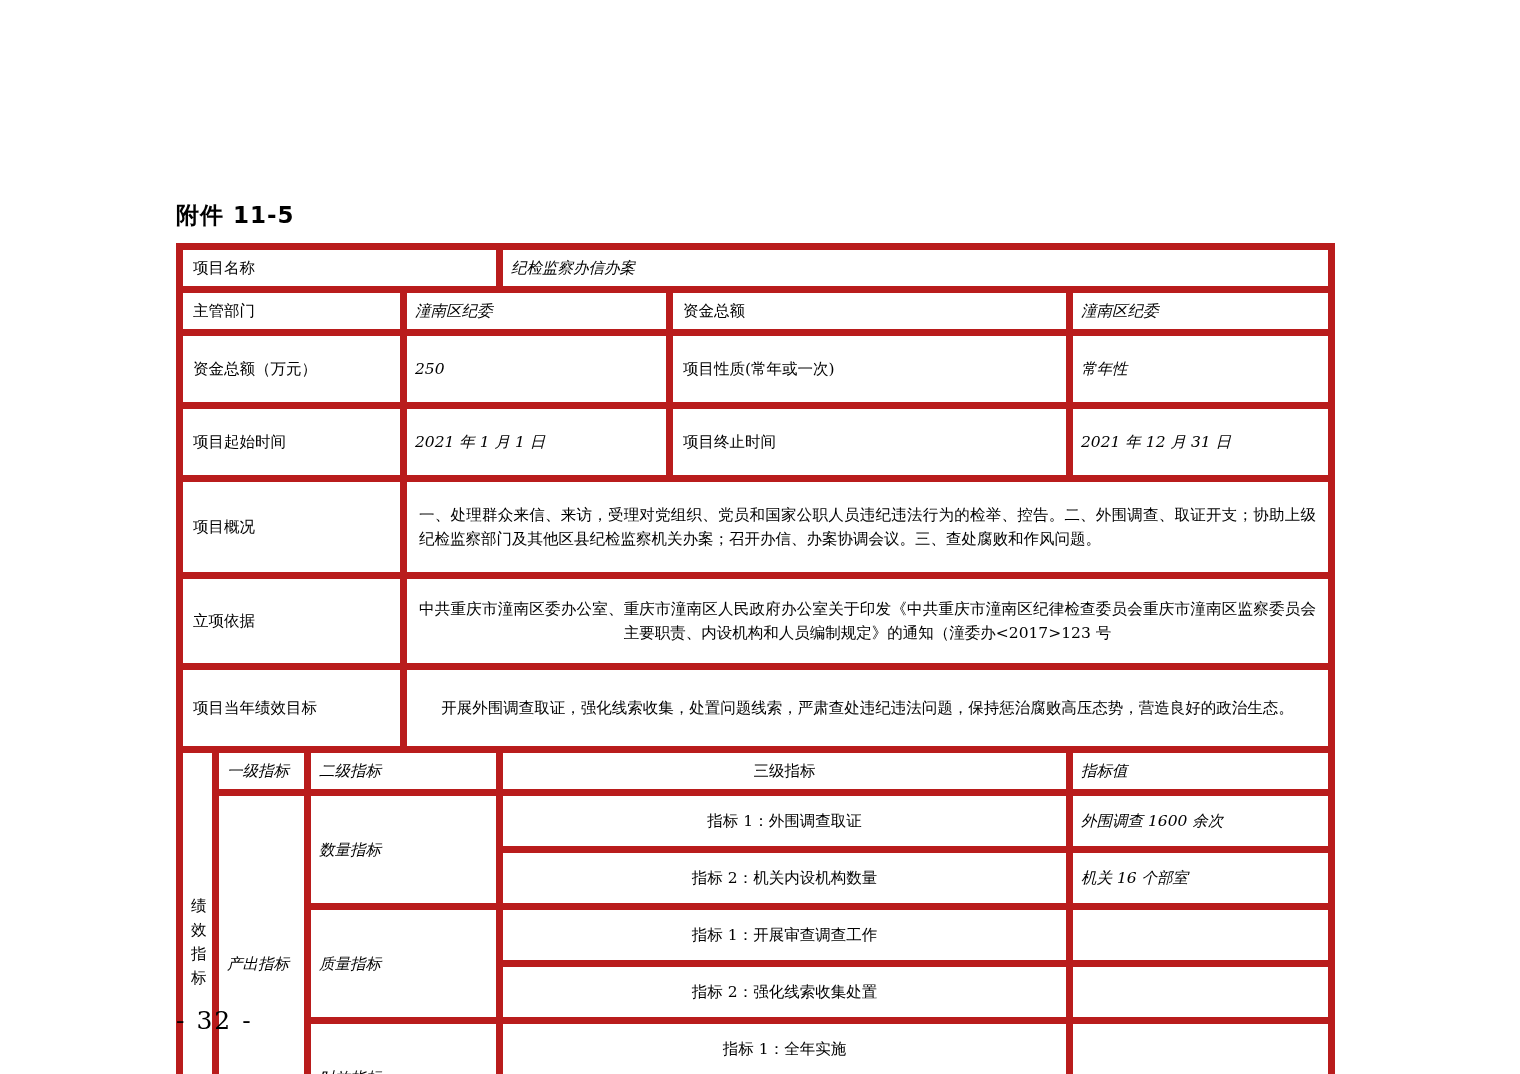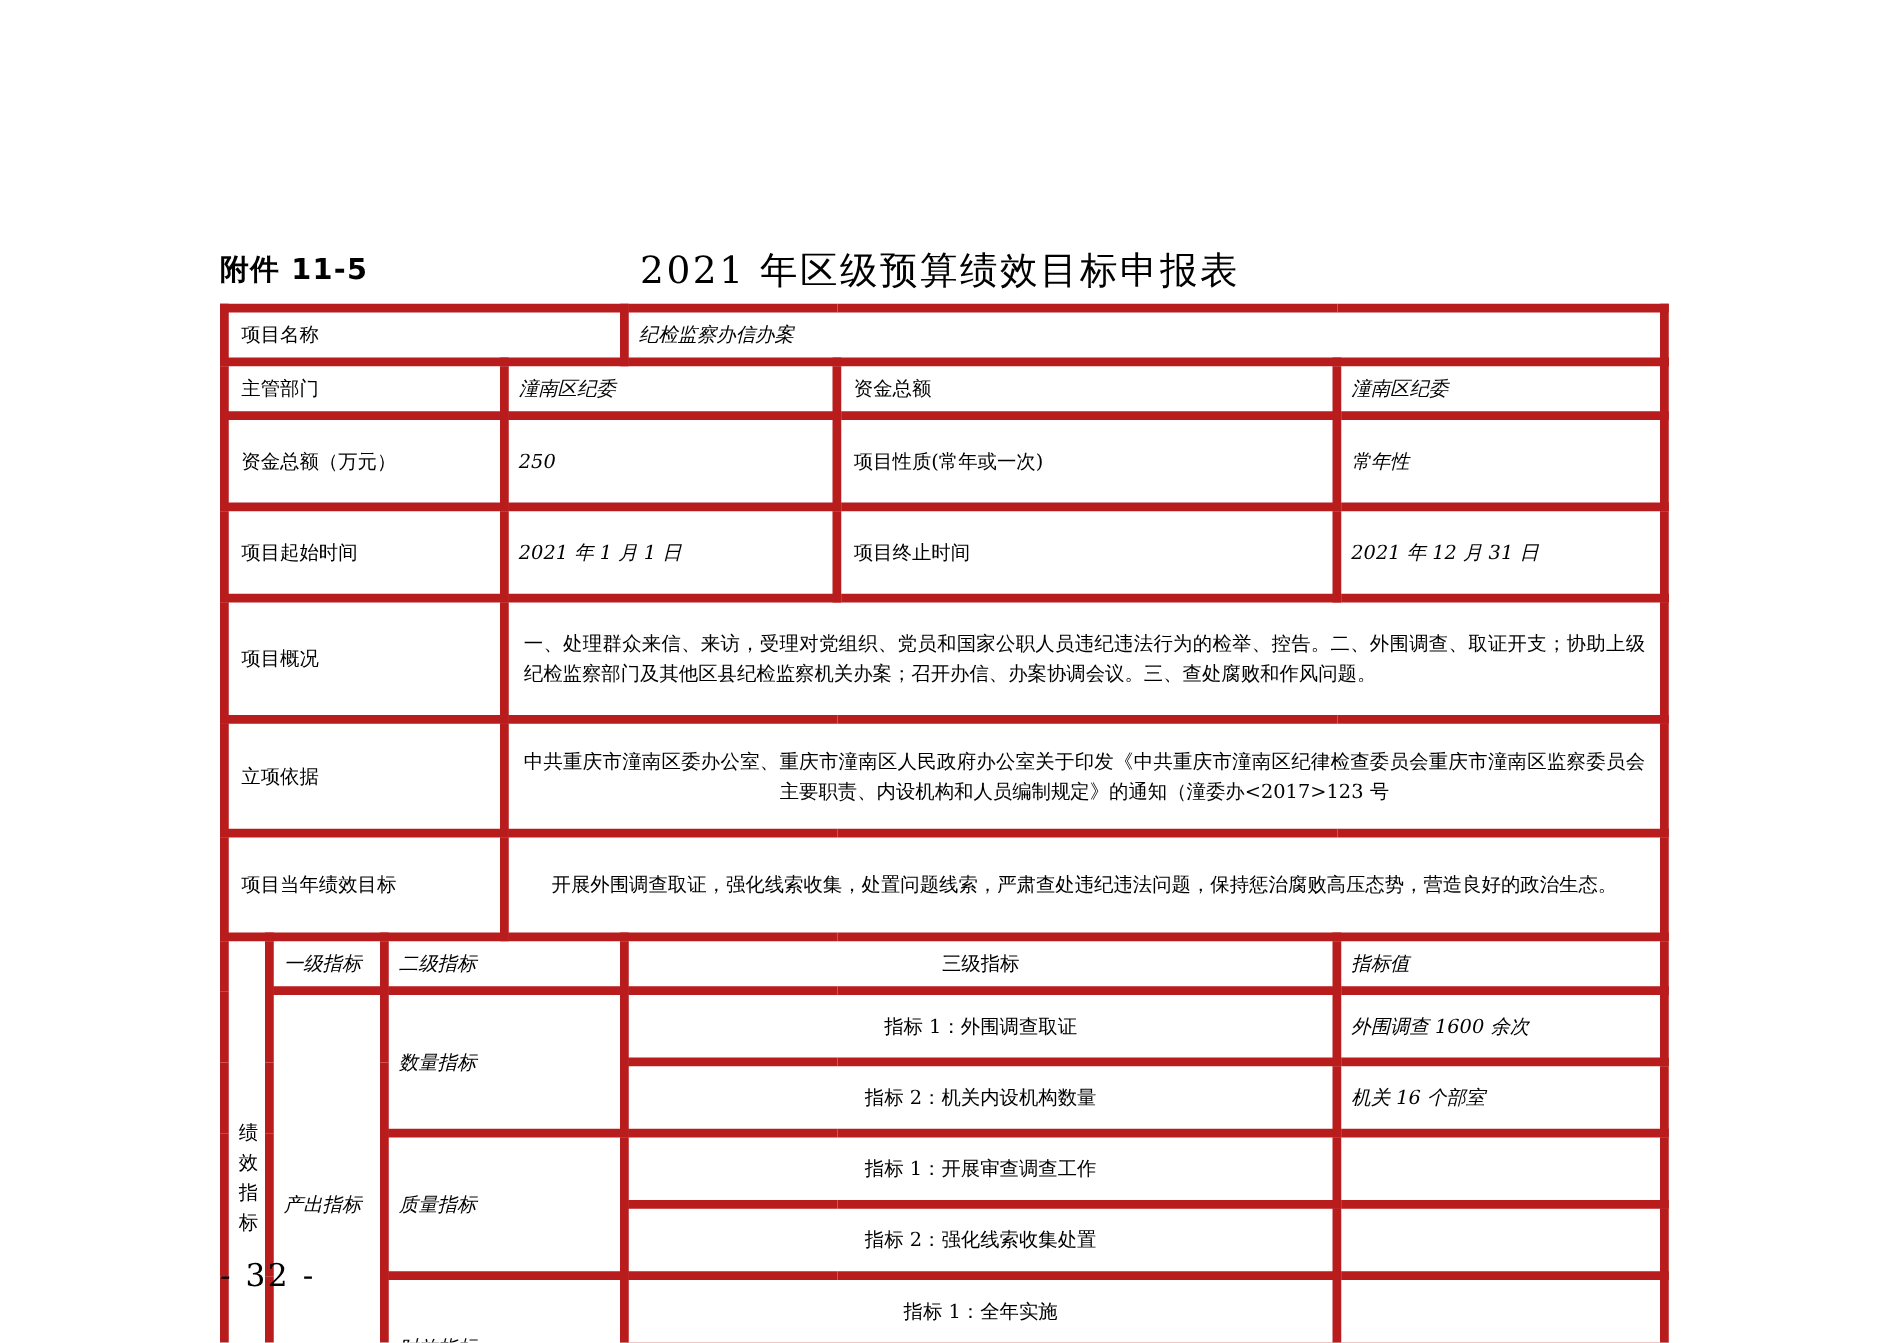--- a/index.html
+++ b/index.html
@@ -99,7 +99,6 @@
 
   <div class="attachment-label">附件 11-5</div>
 
-  <div class="doc-title">2021 年区级预算绩效目标申报表</div>
 
   <table class="main">
     <colgroup>

